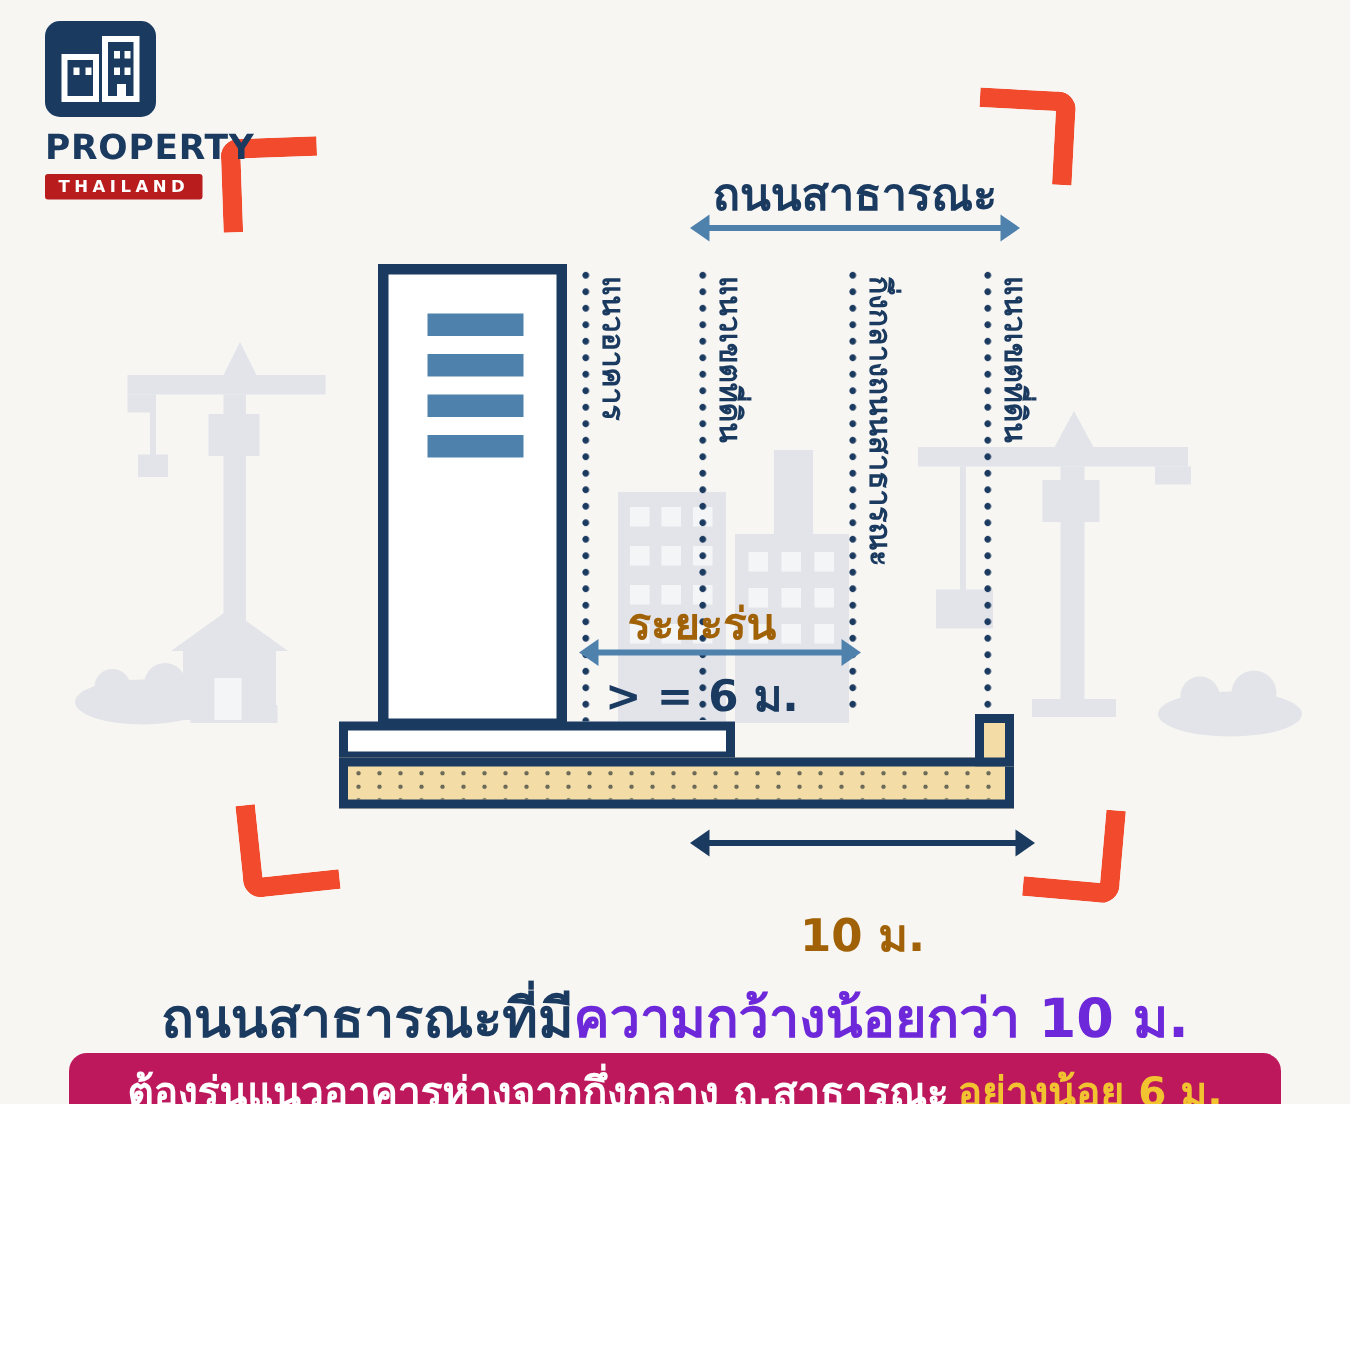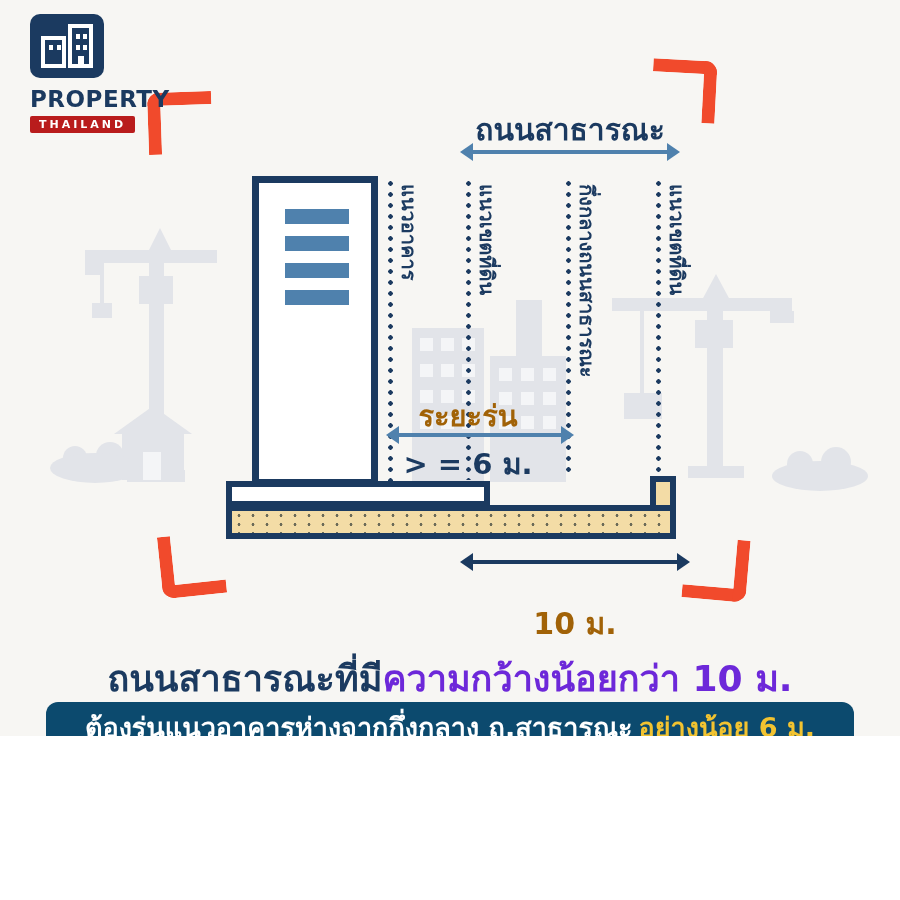--- a/index.html
+++ b/index.html
@@ -70,7 +70,7 @@
     font-size:36px; font-weight:800; z-index:5; }
   .headline .normal { color:#1b3a60; }
   .headline .hot { color:#6d28d9; }
-  .banner { position:absolute; left:46px; top:702px; width:808px; height:50px; background:#0c4a6e;
+  .banner { position:absolute; left:46px; top:702px; width:808px; height:50px; background:#be185d;
     border-radius:12px; display:flex; align-items:center; justify-content:center; z-index:5; }
   .banner .txt { color:#ffffff; font-size:27px; font-weight:700; }
   .banner .hl { color:#f2c330; font-size:27px; font-weight:800; margin-left:6px; }

